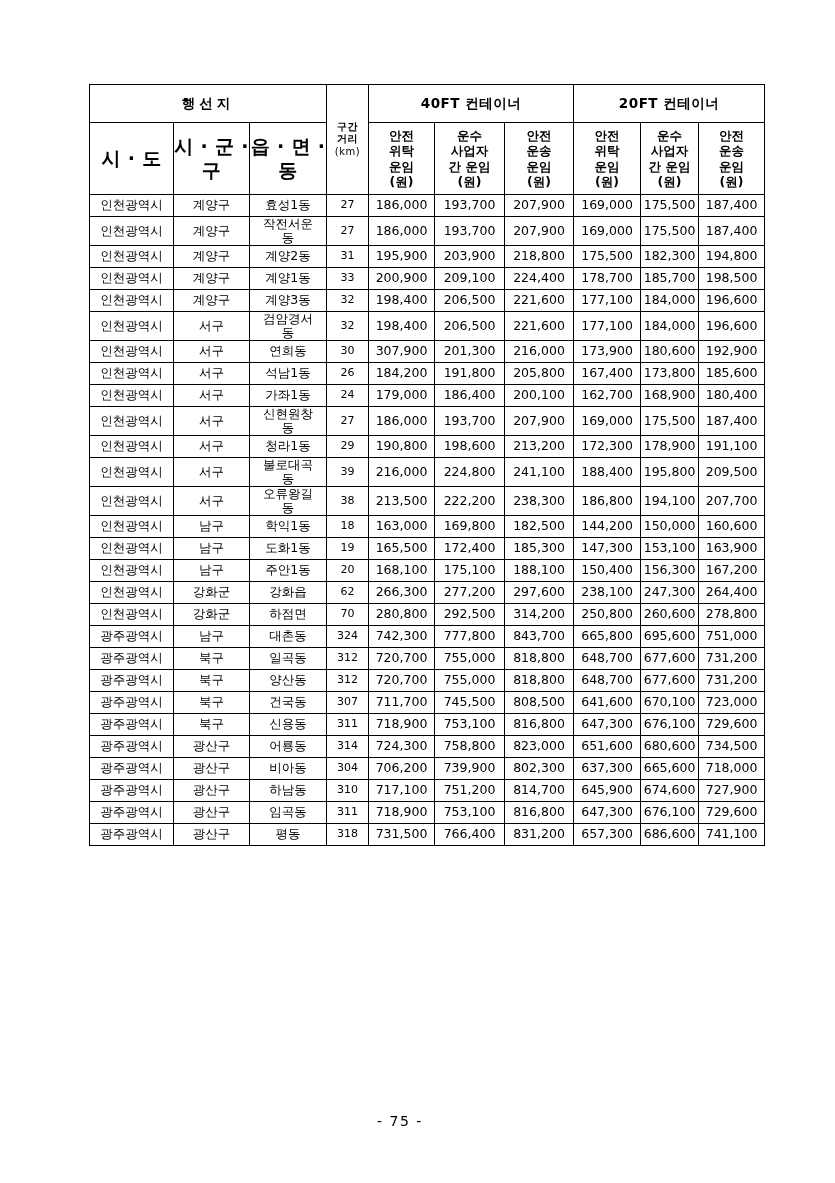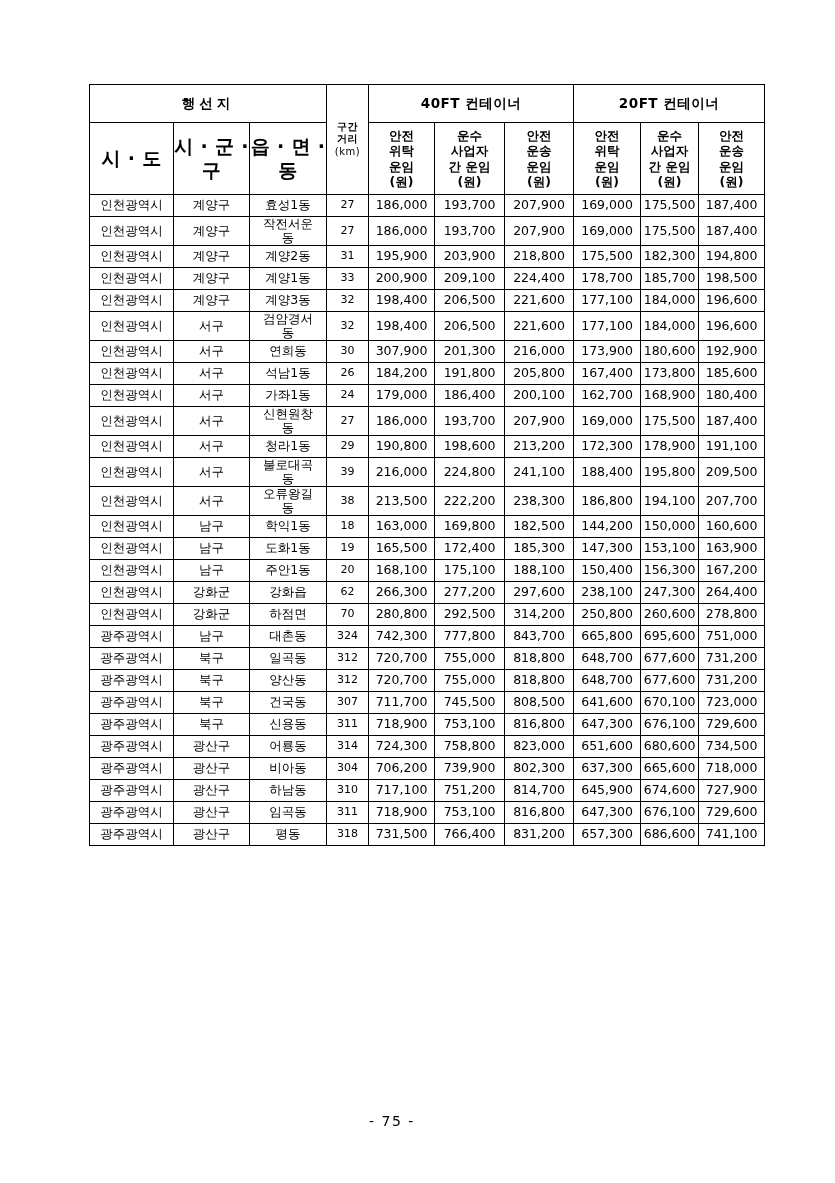--- a/index.html
+++ b/index.html
@@ -101,7 +101,7 @@
   
   #page-footer {
     position: absolute;
-    left: 4px;
+    left: 12px;
     top: 1113px;
     width: 776px;
     text-align: center;

